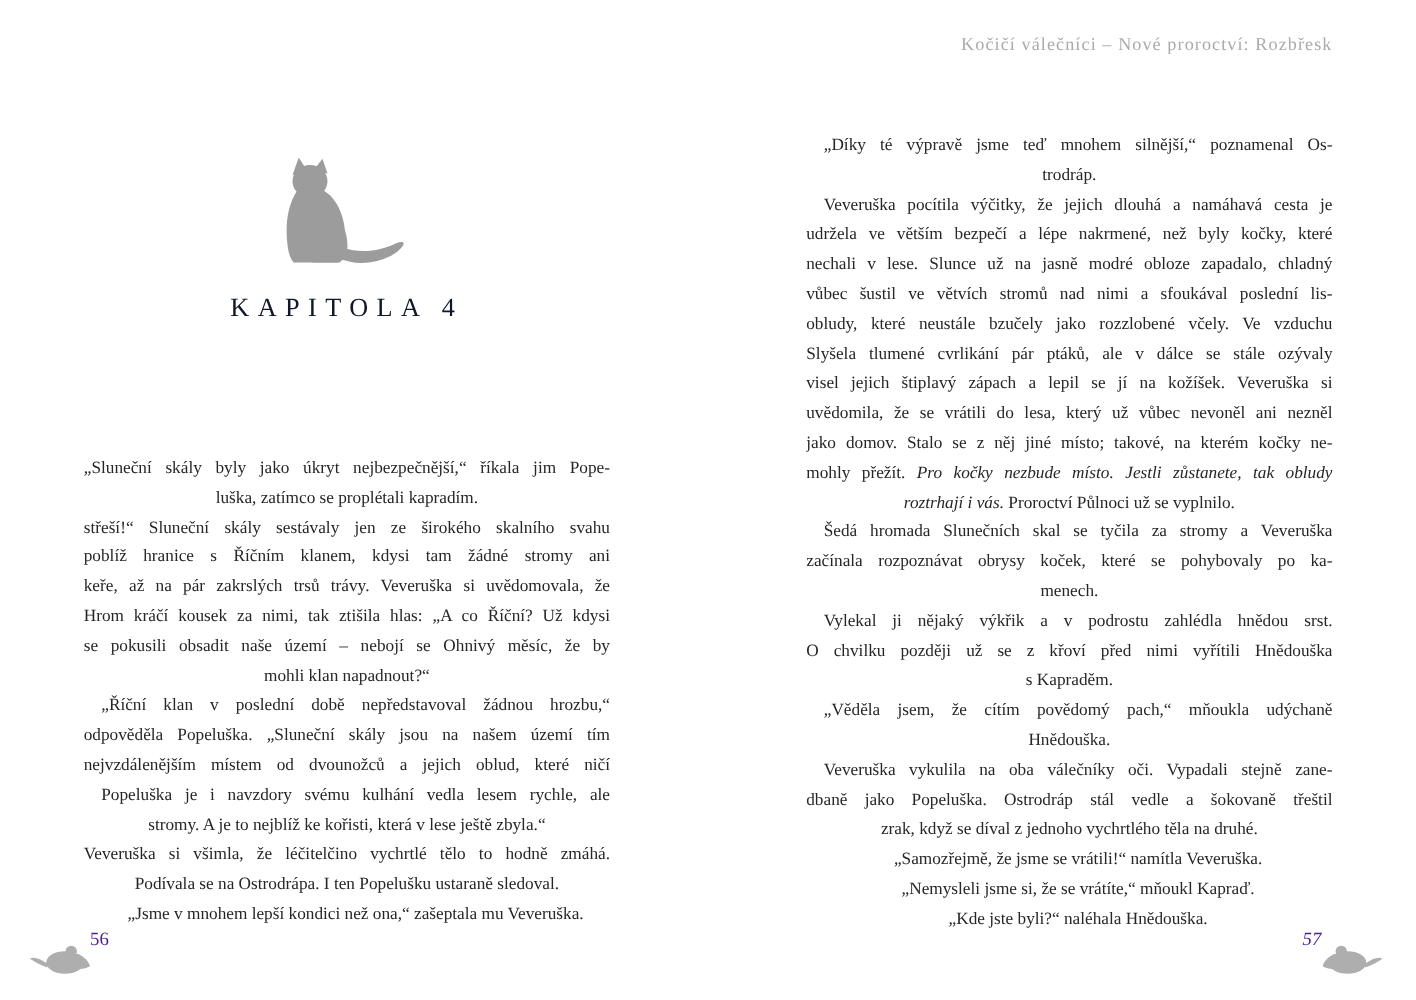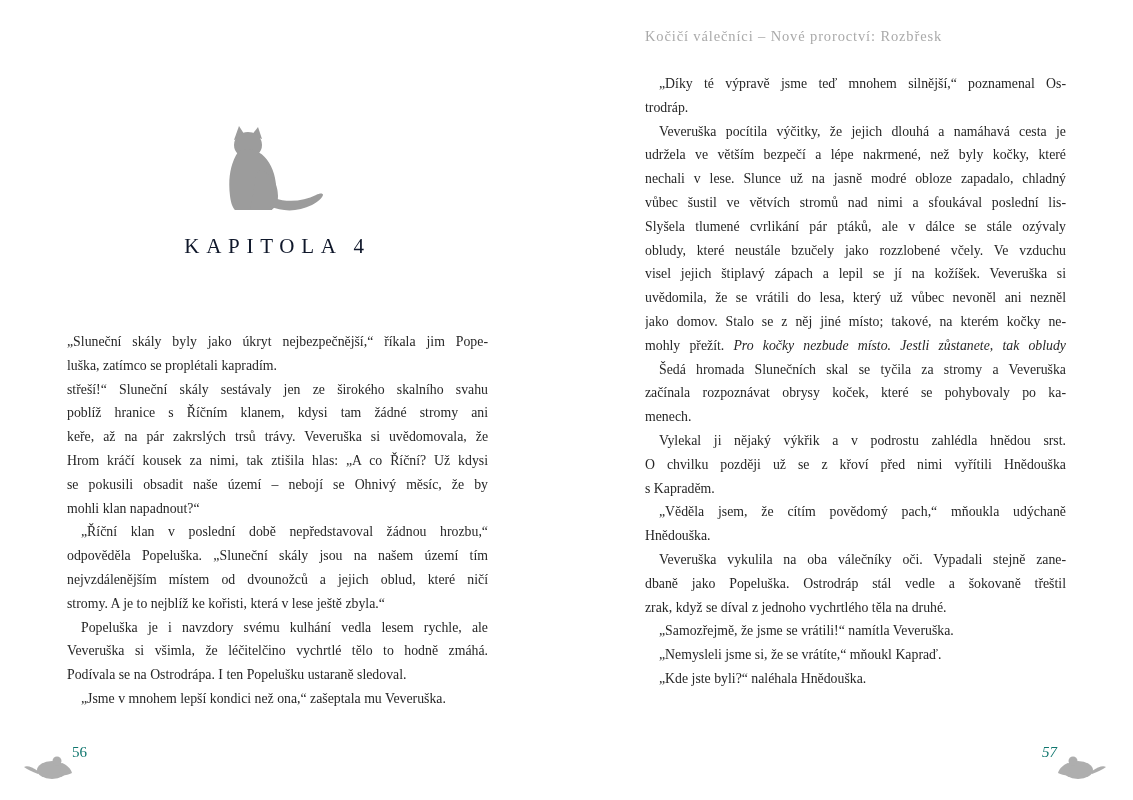--- a/index.html
+++ b/index.html
@@ -10,7 +10,7 @@
   }
   .running-title{
     position:absolute;top:28px;left:645px;width:421px;
-    text-align:left;font-size:14.5px;letter-spacing:0.06em;color:#aaaaaa;
+    text-align:right;font-size:14.5px;letter-spacing:0.06em;color:#aaaaaa;
   }
   .cat-ornament{
     position:absolute;top:126px;left:220px;width:104px;height:90px;

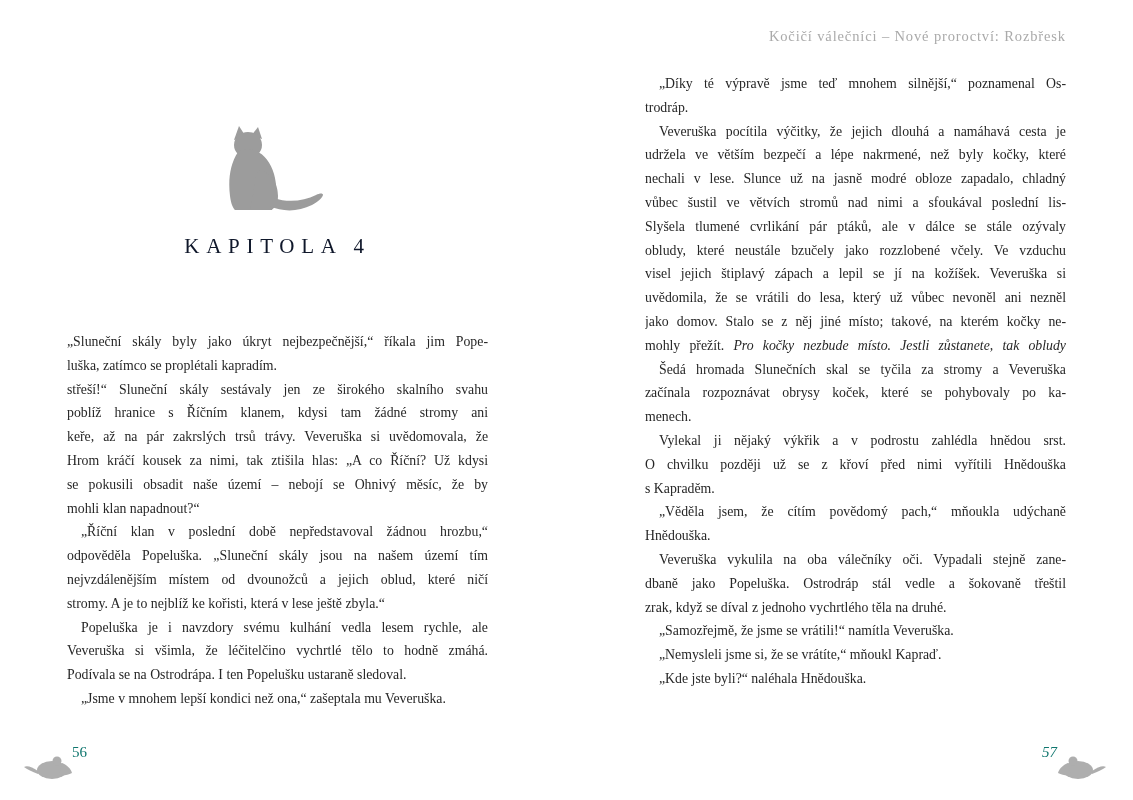--- a/index.html
+++ b/index.html
@@ -20,7 +20,7 @@
     text-align:center;font-size:21px;letter-spacing:0.32em;color:#0f172a;
   }
   .text-col{
-    position:absolute;width:421px;font-size:13.8px;color:#262626;
+    position:absolute;width:421px;font-size:13.8px;color:#262626;margin-top:32px;
   }
   #left-body{left:67px;top:330px;}
   #right-body{left:645px;top:72px;}

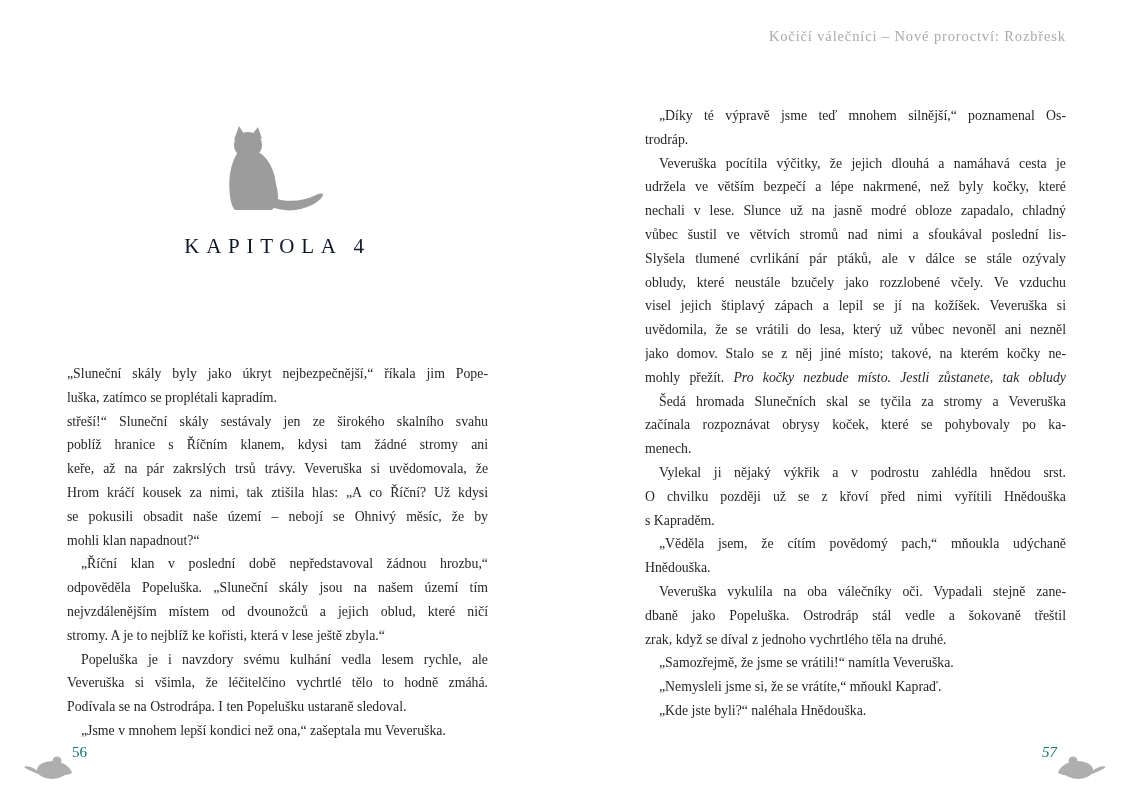--- a/index.html
+++ b/index.html
@@ -26,7 +26,7 @@
   #right-body{left:645px;top:72px;}
   .line{
     height:23.8px;line-height:23.8px;overflow:hidden;
-    text-align:left;white-space:normal;
+    text-align:center;white-space:normal;
   }
   .line.just{text-align:justify;}
   .line.just::after{content:"";display:inline-block;width:100%;height:0;}

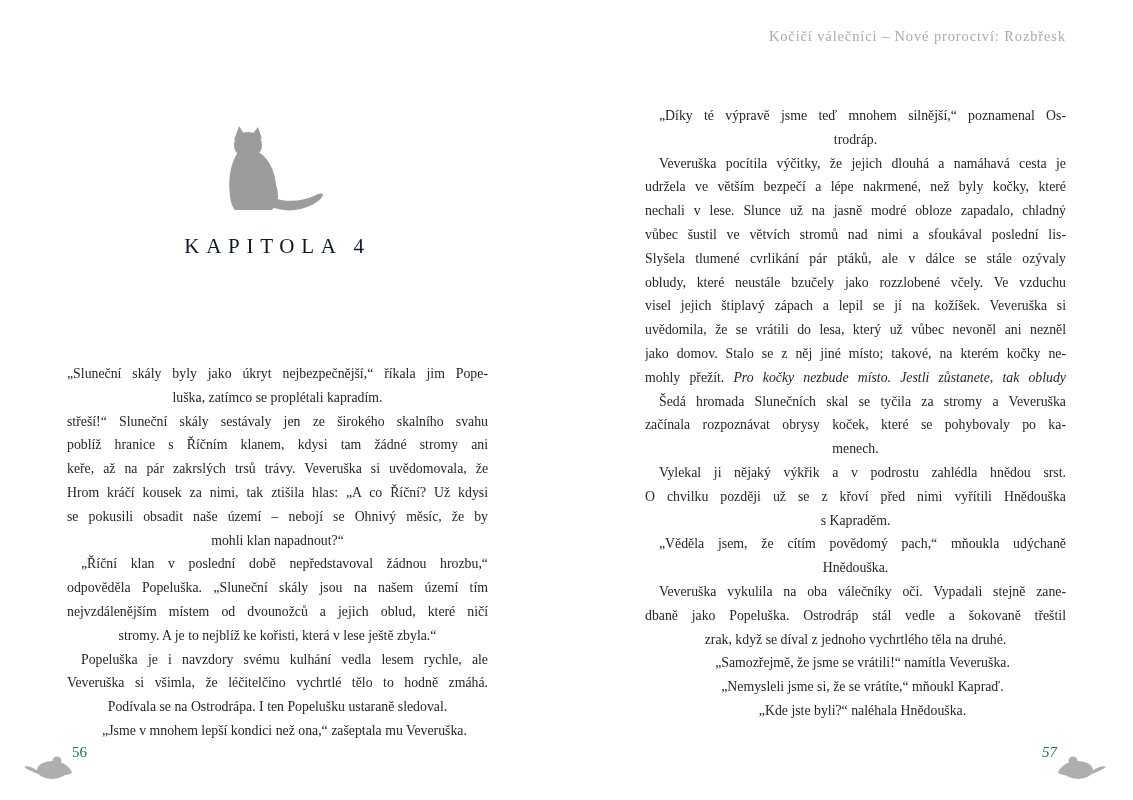--- a/index.html
+++ b/index.html
@@ -92,8 +92,8 @@
     <div class="line just"><span>udržela ve větším bezpečí a lépe nakrmené, než byly kočky, které</span></div>
     <div class="line just"><span>nechali v lese. Slunce už na jasně modré obloze zapadalo, chladný</span></div>
     <div class="line just"><span>vůbec šustil ve větvích stromů nad nimi a sfoukával poslední lis-</span></div>
+    <div class="line just"><span>obludy, které neustále bzučely jako rozzlobené včely. Ve vzduchu</span></div>
     <div class="line just"><span>Slyšela tlumené cvrlikání pár ptáků, ale v dálce se stále ozývaly</span></div>
-    <div class="line just"><span>obludy, které neustále bzučely jako rozzlobené včely. Ve vzduchu</span></div>
     <div class="line just"><span>visel jejich štiplavý zápach a lepil se jí na kožíšek. Veveruška si</span></div>
     <div class="line just"><span>uvědomila, že se vrátili do lesa, který už vůbec nevoněl ani nezněl</span></div>
     <div class="line just"><span>jako domov. Stalo se z něj jiné místo; takové, na kterém kočky ne-</span></div>

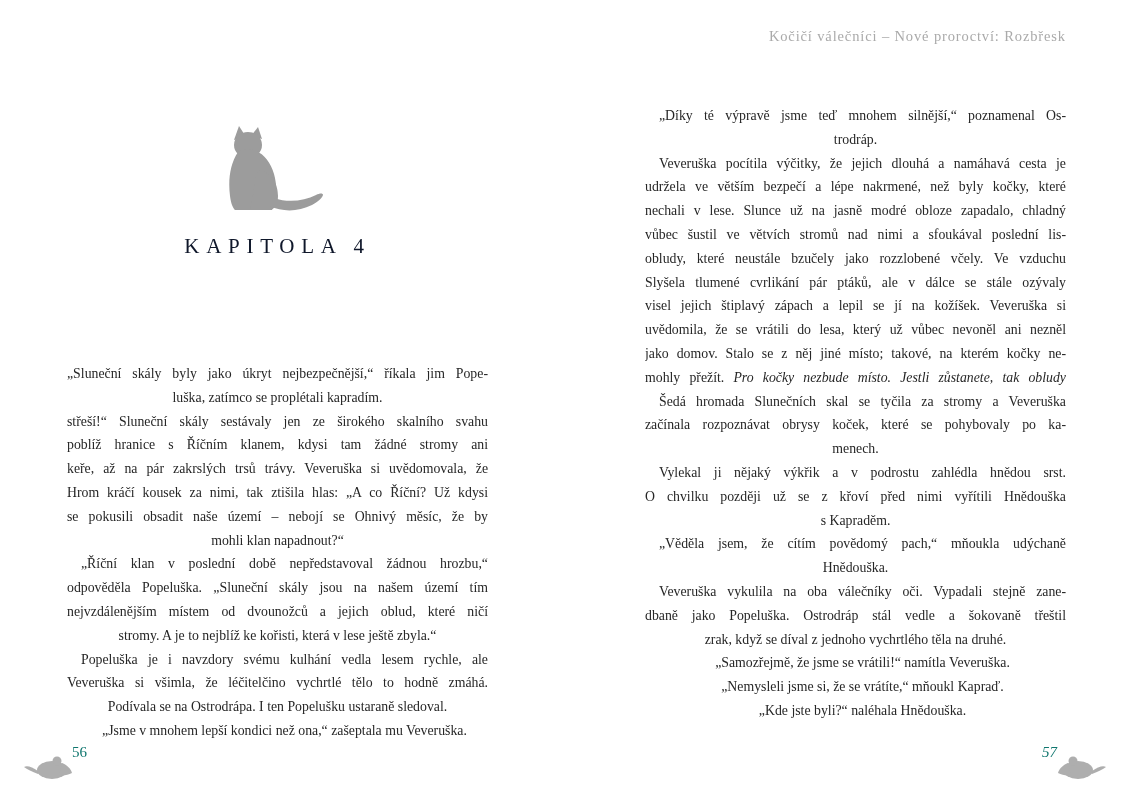--- a/index.html
+++ b/index.html
@@ -98,6 +98,7 @@
     <div class="line just"><span>uvědomila, že se vrátili do lesa, který už vůbec nevoněl ani nezněl</span></div>
     <div class="line just"><span>jako domov. Stalo se z něj jiné místo; takové, na kterém kočky ne-</span></div>
     <div class="line just"><span>mohly přežít. </span><i>Pro kočky nezbude místo. Jestli zůstanete, tak obludy</i></div>
+    <div class="line"><i>roztrhají i vás.</i><span> Proroctví Půlnoci už se vyplnilo.</span></div>
     <div class="line indent just"><span>Šedá hromada Slunečních skal se tyčila za stromy a Veveruška</span></div>
     <div class="line just"><span>začínala rozpoznávat obrysy koček, které se pohybovaly po ka-</span></div>
     <div class="line"><span>menech.</span></div>

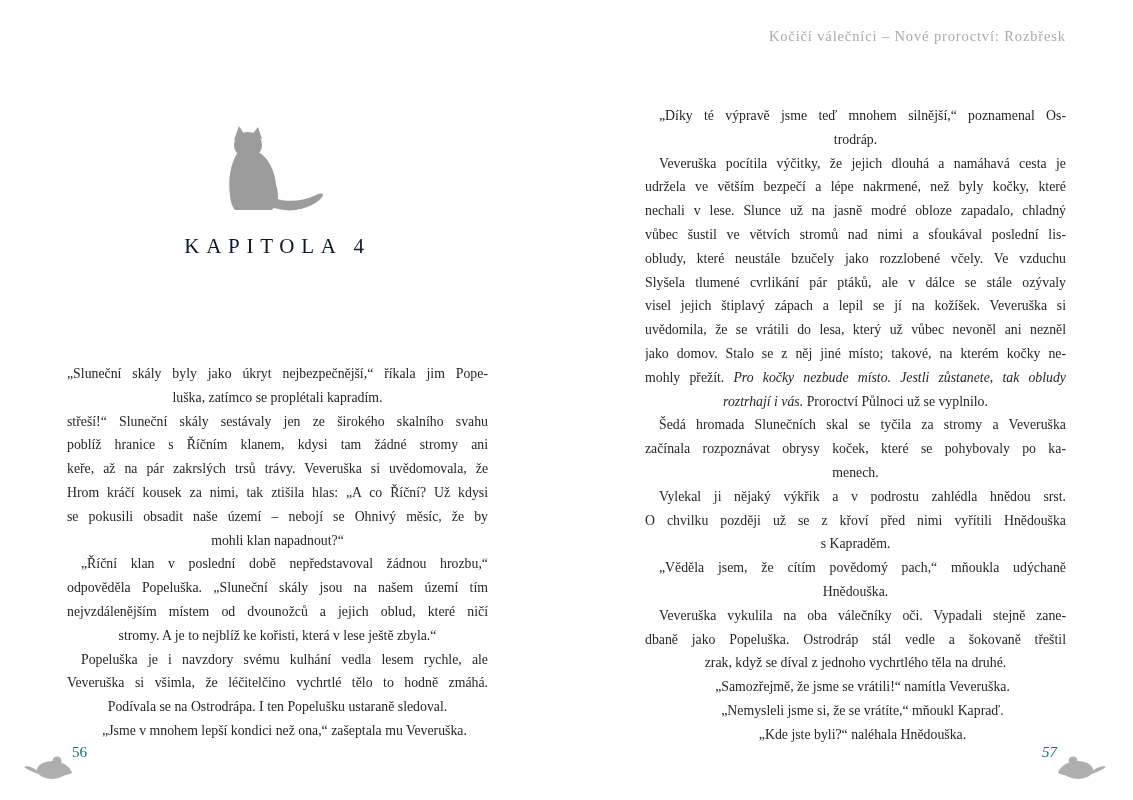--- a/index.html
+++ b/index.html
@@ -78,8 +78,8 @@
     <div class="line indent just"><span>„Říční klan v poslední době nepředstavoval žádnou hrozbu,“</span></div>
     <div class="line just"><span>odpověděla Popeluška. „Sluneční skály jsou na našem území tím</span></div>
     <div class="line just"><span>nejvzdálenějším místem od dvounožců a jejich oblud, které ničí</span></div>
+    <div class="line indent just"><span>Popeluška je i navzdory svému kulhání vedla lesem rychle, ale</span></div>
     <div class="line"><span>stromy. A je to nejblíž ke kořisti, která v lese ještě zbyla.“</span></div>
-    <div class="line indent just"><span>Popeluška je i navzdory svému kulhání vedla lesem rychle, ale</span></div>
     <div class="line just"><span>Veveruška si všimla, že léčitelčino vychrtlé tělo to hodně zmáhá.</span></div>
     <div class="line"><span>Podívala se na Ostrodrápa. I ten Popelušku ustaraně sledoval.</span></div>
     <div class="line indent"><span>„Jsme v mnohem lepší kondici než ona,“ zašeptala mu Veveruška.</span></div>

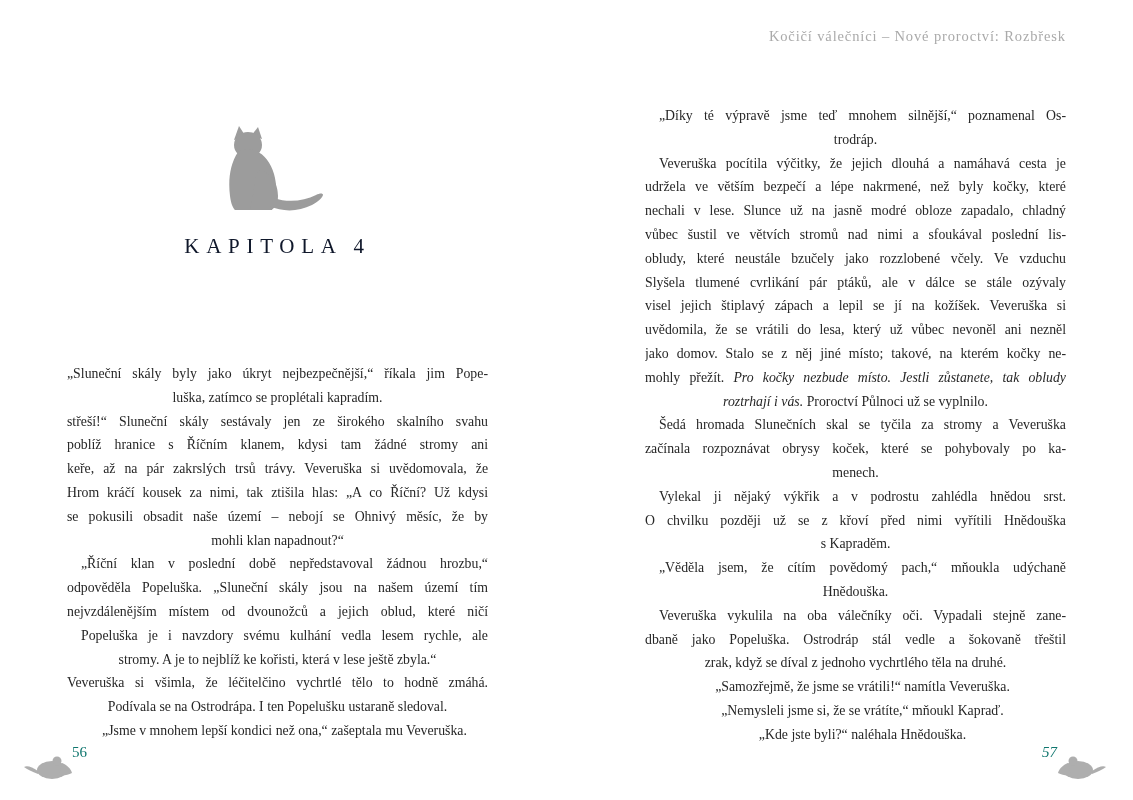--- a/index.html
+++ b/index.html
@@ -33,7 +33,7 @@
   .line.indent{text-indent:14px;}
   .line i{font-style:italic;}
   .page-number{
-    position:absolute;font-size:15px;color:#0f766e;
+    position:absolute;font-size:15px;color:#4c1d95;
   }
   #page-num-left{left:72px;top:744px;}
   #page-num-right{left:1042px;top:744px;font-style:italic;}

